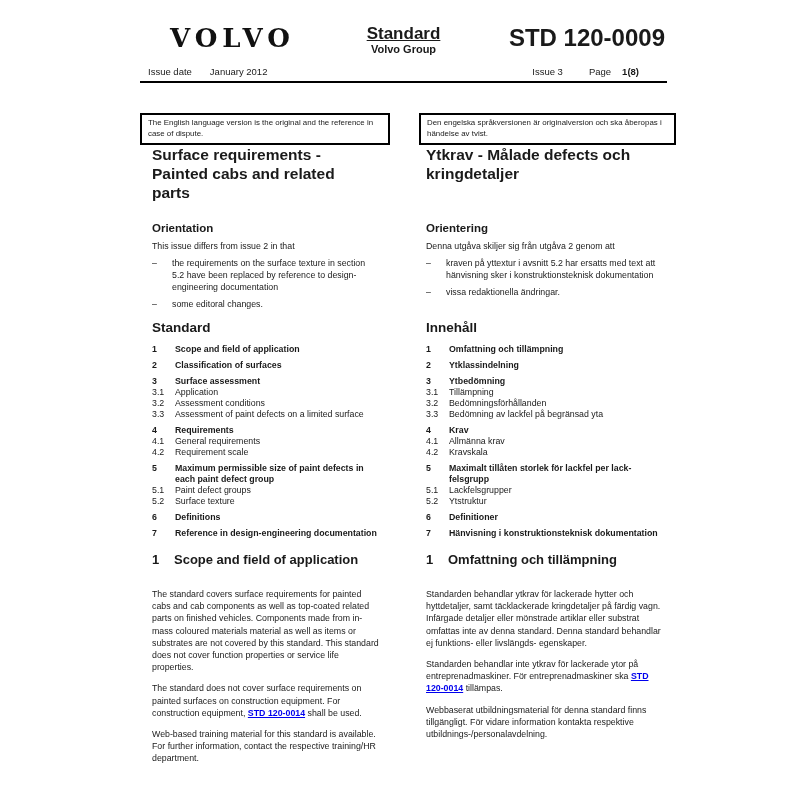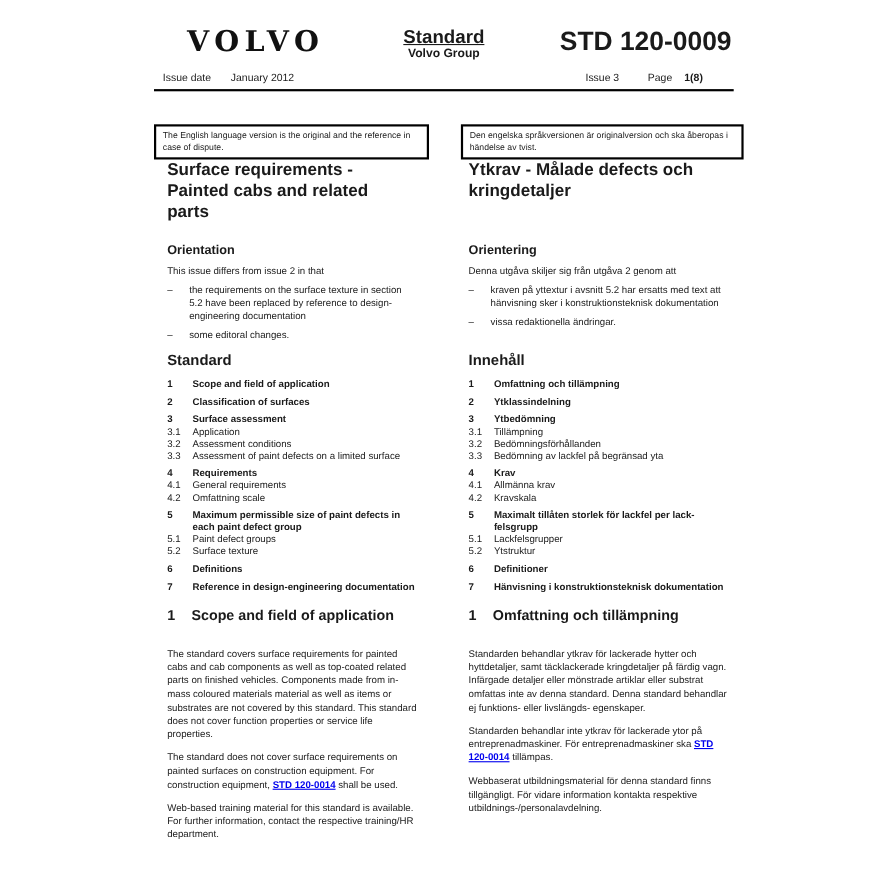--- a/index.html
+++ b/index.html
@@ -175,7 +175,7 @@
         </div>
         <div class="toc-row lvl2">
           <span class="toc-num">4.2</span>
-          <span class="toc-label">Omfattning scale</span>
+          <span class="toc-label">Requirement scale</span>
         </div>
         <div class="toc-row lvl1">
           <span class="toc-num">5</span>

